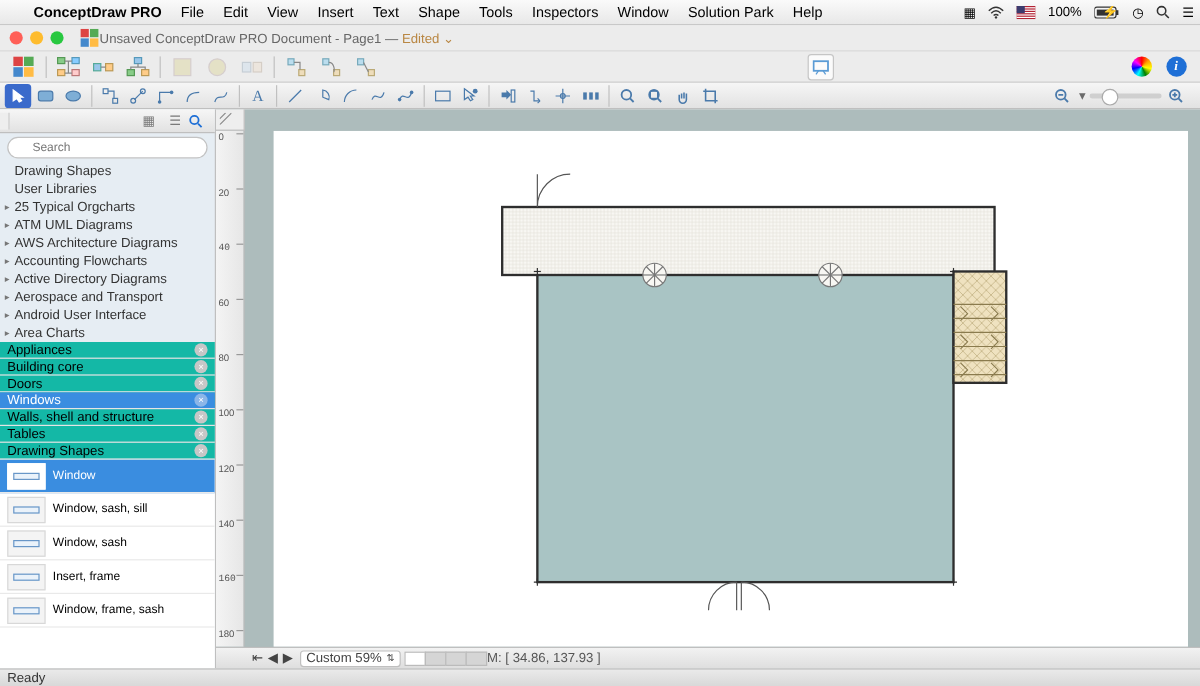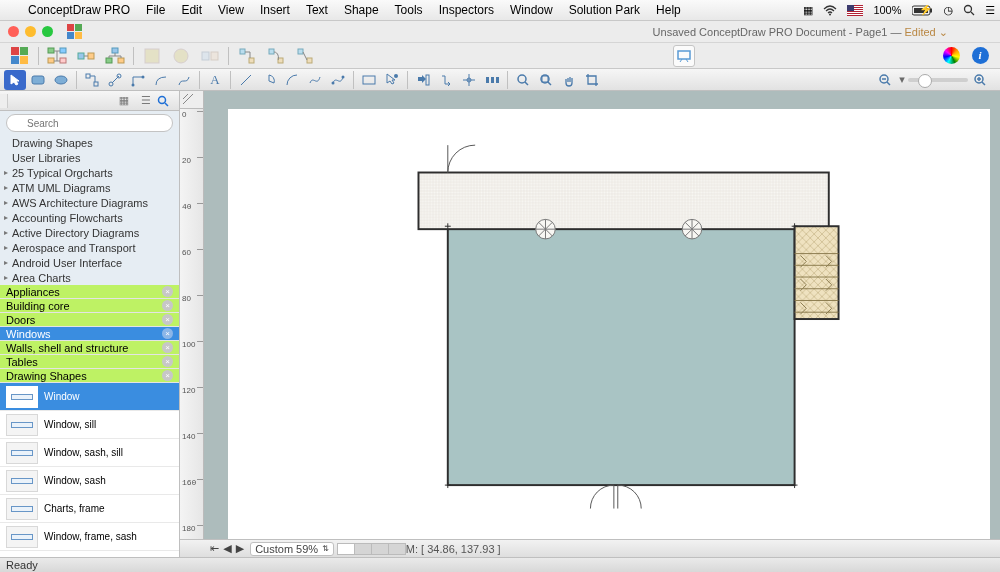--- a/index.html
+++ b/index.html
@@ -8,7 +8,7 @@
 
 .menubar { height: 21px; background: linear-gradient(#fafafa,#e8e8e8); display: flex; align-items: center; border-bottom: 1px solid #c8c8c8; }
 .menubar .apple { width: 20px; text-align: center; font-size: 13px; }
-.menubar .app { font-weight: normal; padding: 0 8px; font-size: 12px; }
+.menubar .app { font-weight: bold; padding: 0 8px; font-size: 12px; }
 .menubar .mi { padding: 0 8px; font-size: 12px; }
 .menubar .spacer { flex: 1; }
 .menubar .stat { padding: 0 5px; font-size: 11px; display: flex; align-items: center; }

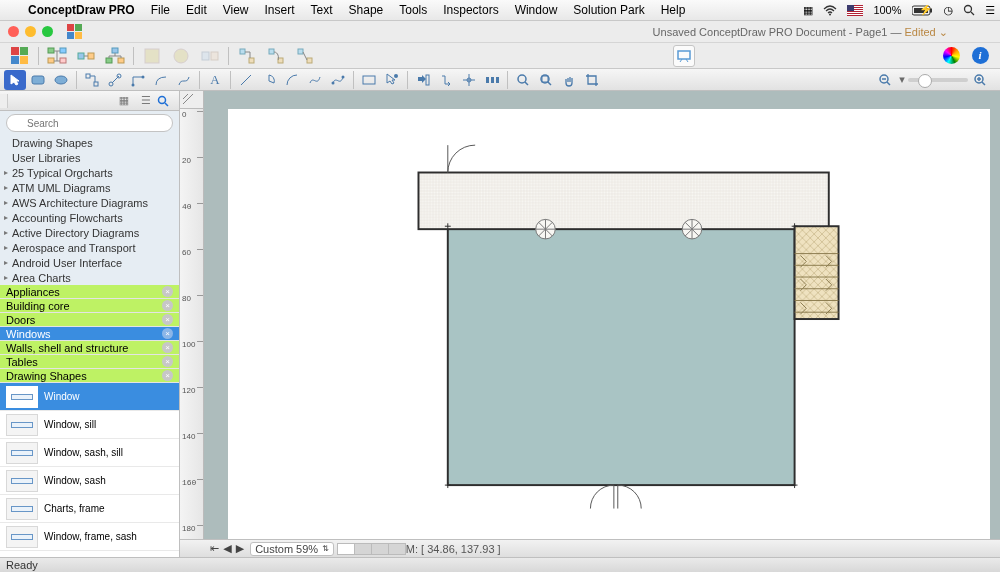--- a/index.html
+++ b/index.html
@@ -18,7 +18,7 @@
 .traffic { display: flex; gap: 6px; padding: 0 8px; }
 .dot { width: 11px; height: 11px; border-radius: 50%; }
 .dot.r{background:#ff5f57;} .dot.y{background:#febc2e;} .dot.g{background:#28c840;}
-.titlerow .title { flex: 1; text-align: right; color: #666; font-size: 12px; }
+.titlerow .title { flex: 1; text-align: left; color: #666; font-size: 12px; }
 .titlerow .title .ed { color: #b98743; }
 
 

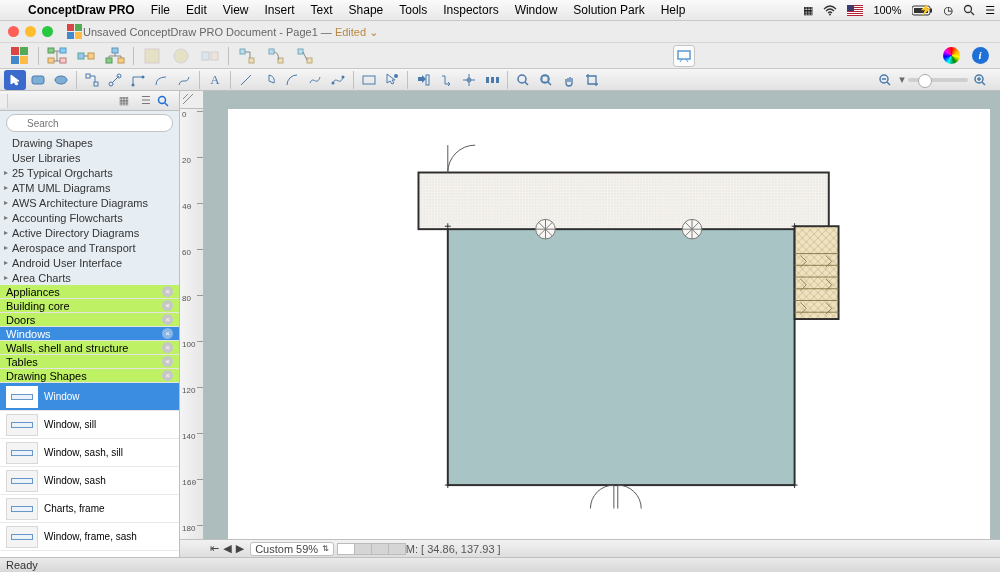--- a/index.html
+++ b/index.html
@@ -50,7 +50,7 @@
 .srow { height:15px; display:flex; align-items:center; padding:0 4px; color:#333; font-size:10px; cursor:default; }
 .srow .tri { width:8px; display:inline-block; color:#777; font-size:8px; }
 
-.cat-list { background:#bef264; }
+.cat-list { background:#14b8a6; }
 .crow { height:14px; display:flex; align-items:center; justify-content:space-between; padding:0 6px; border-bottom:1px solid #e4e4e4; font-size:10px; }
 .crow.sel { background:#3a8de0; color:#fff; }
 .crow .x { width:11px;height:11px;border-radius:50%;background:#c7c7c7;color:#fff;text-align:center;line-height:11px;font-size:8px; }

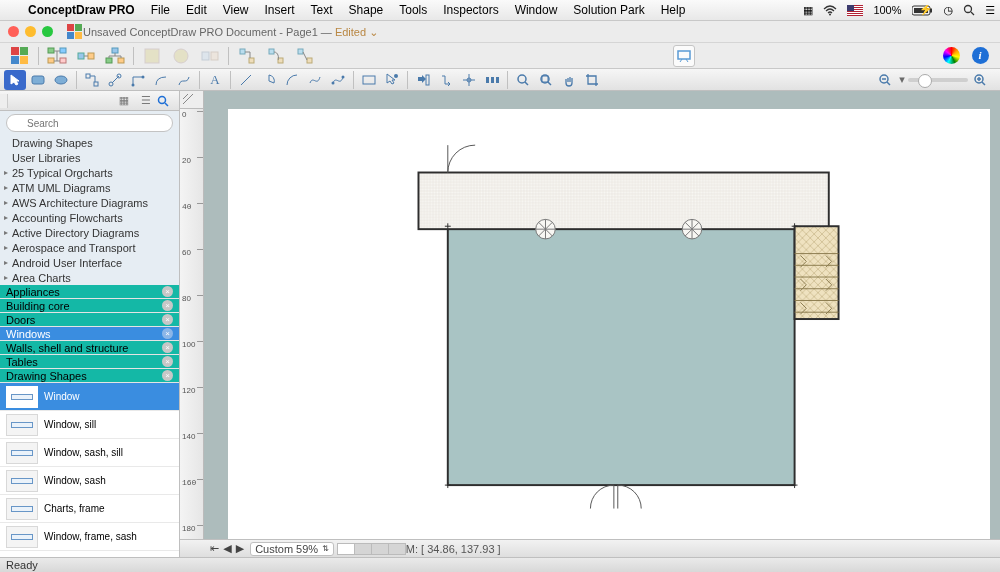--- a/index.html
+++ b/index.html
@@ -513,12 +513,6 @@
             <div class="win"></div>
           </div>
           <span class="lbl">Window</span>
-        </div>
-        <div class="shrow">
-          <div class="thumb">
-            <div class="win"></div>
-          </div>
-          <span class="lbl">Window, sill</span>
         </div>
         <div class="shrow">
           <div class="thumb">

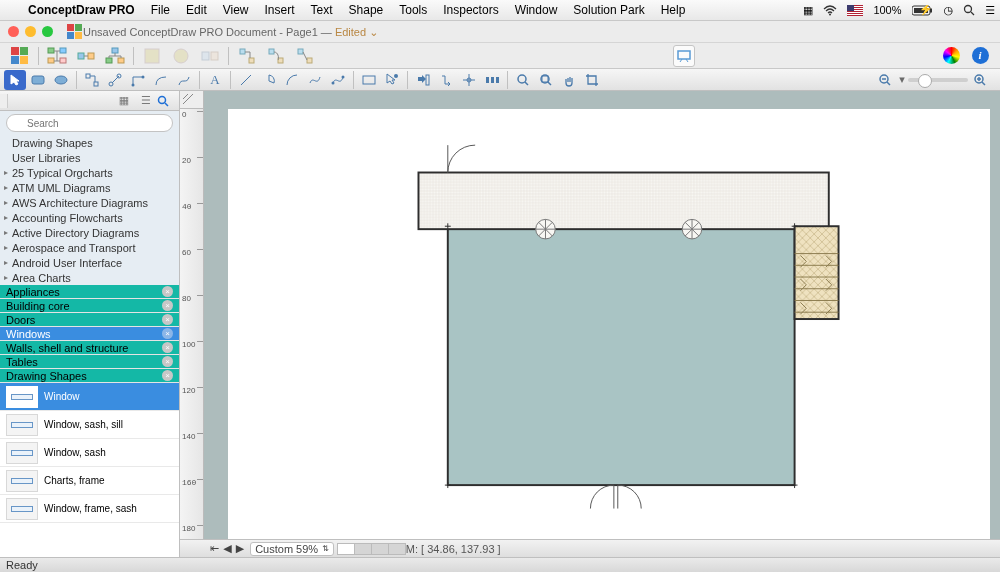--- a/index.html
+++ b/index.html
@@ -530,7 +530,7 @@
           <div class="thumb">
             <div class="win"></div>
           </div>
-          <span class="lbl">Charts, frame</span>
+          <span class="lbl">Insert, frame</span>
         </div>
         <div class="shrow">
           <div class="thumb">

